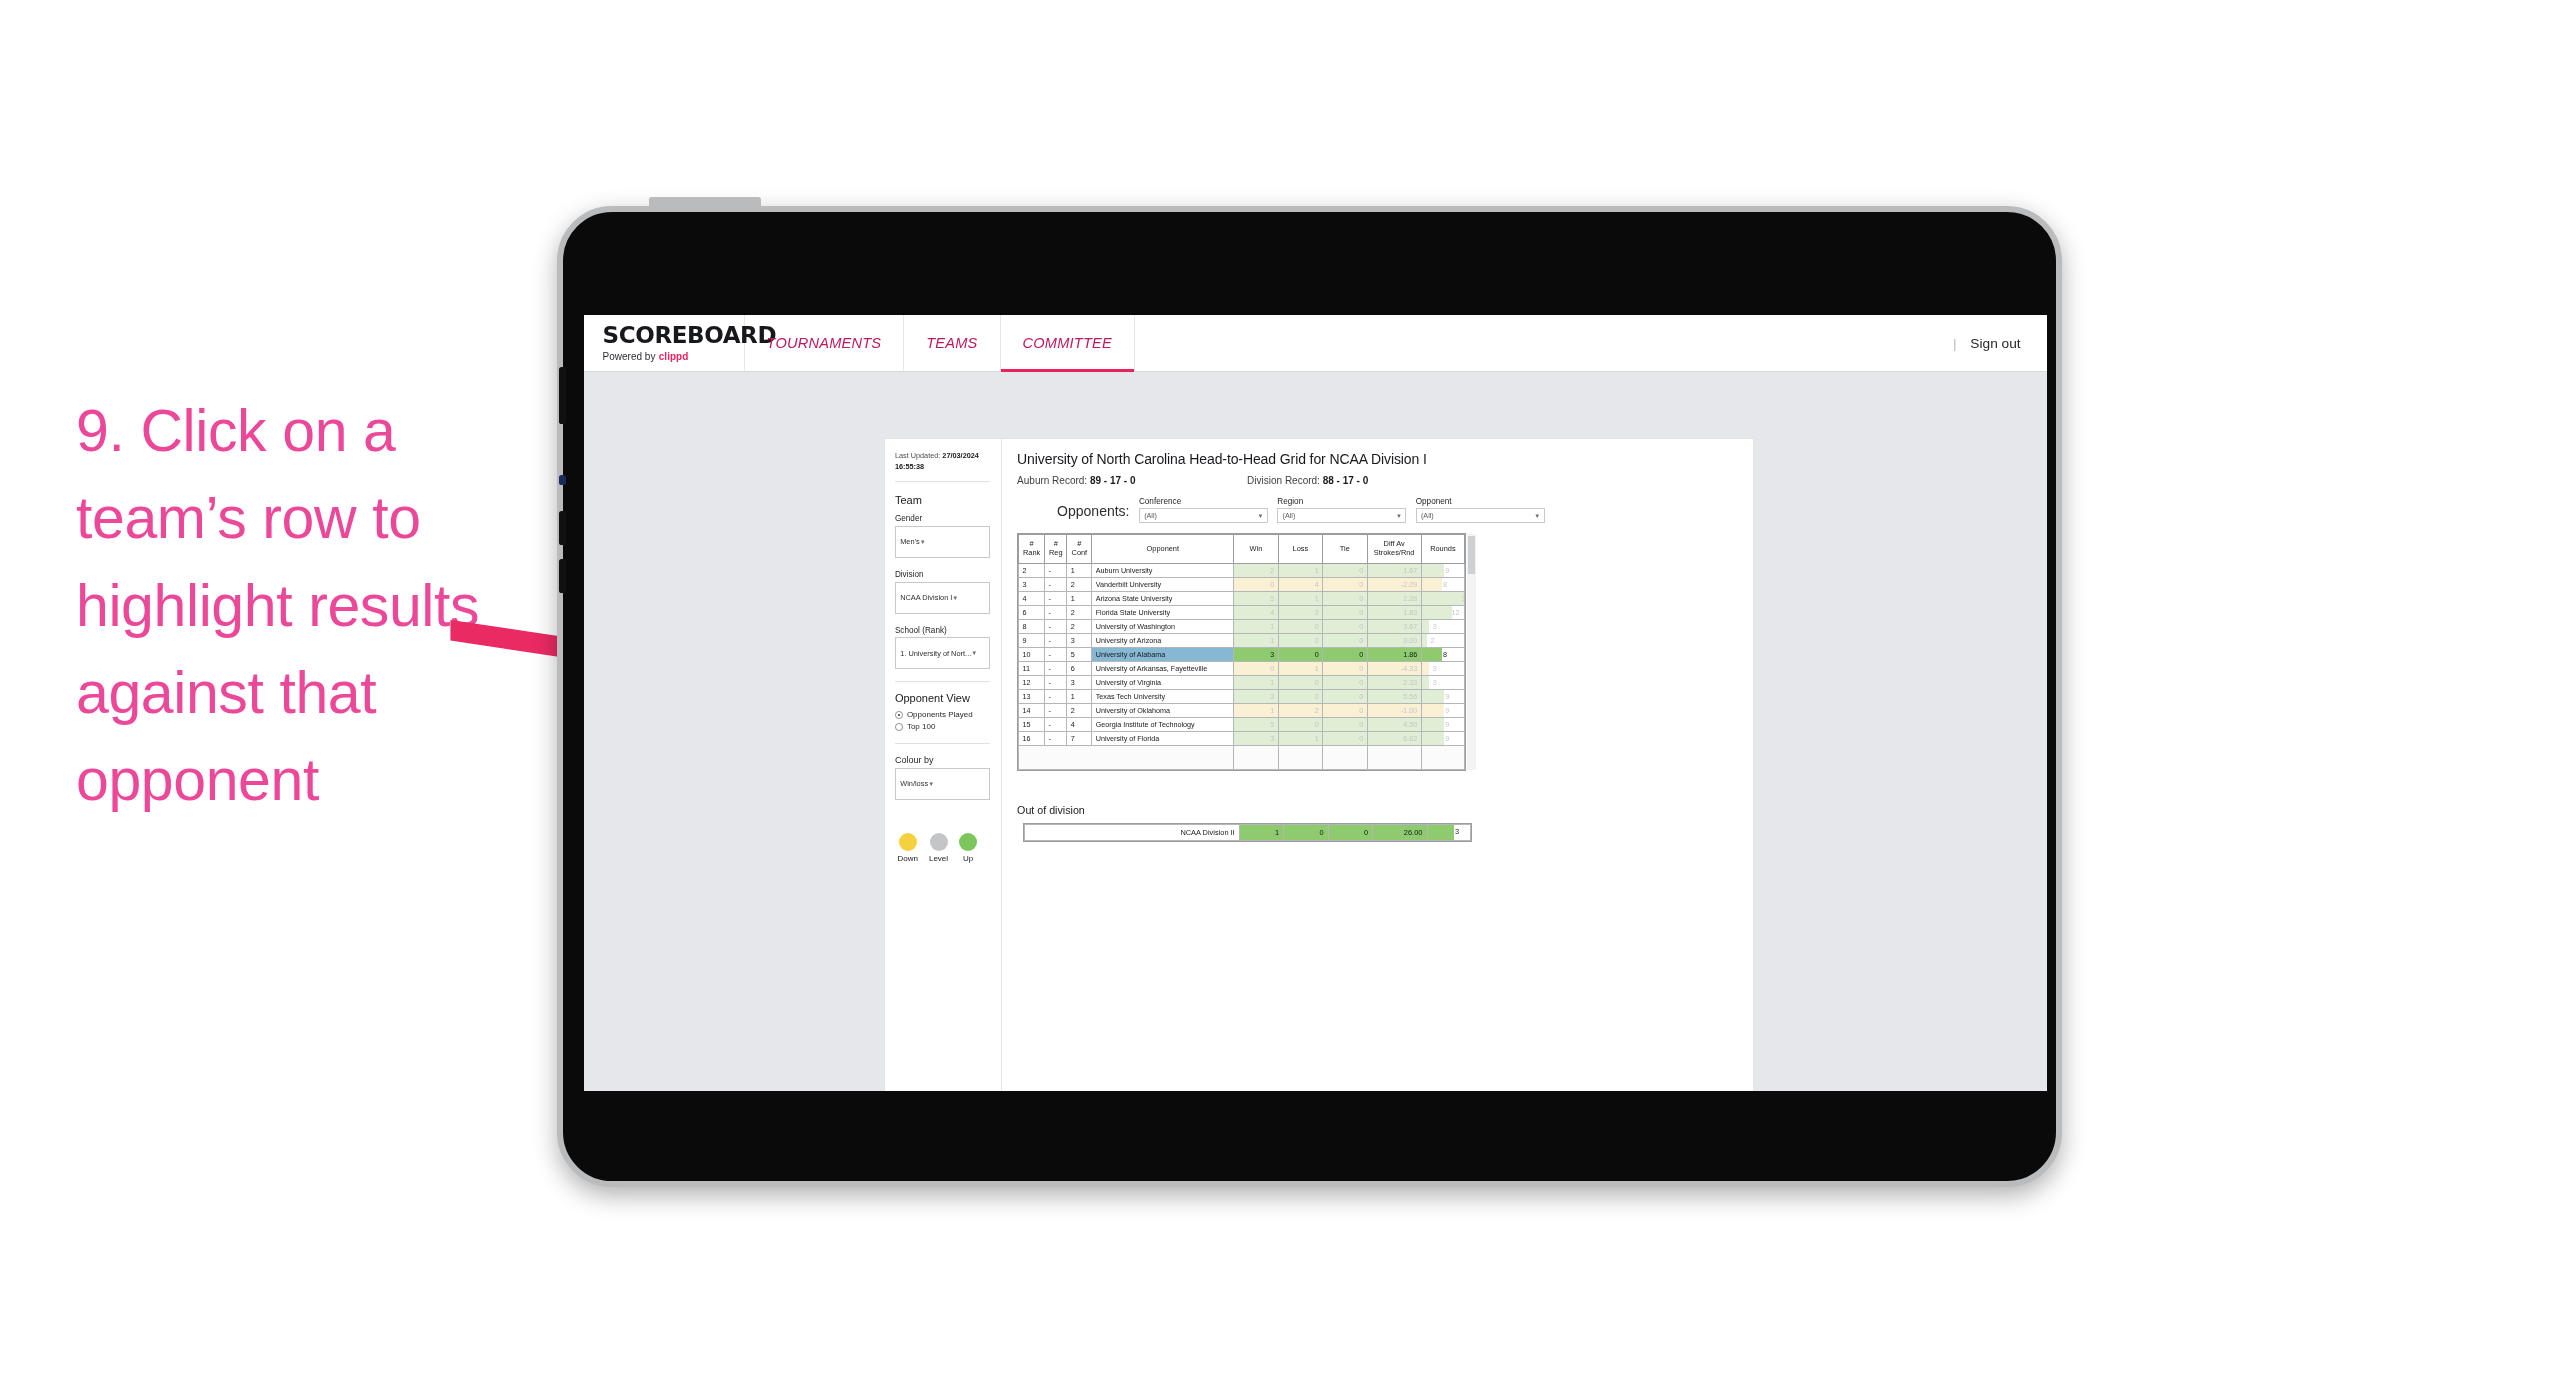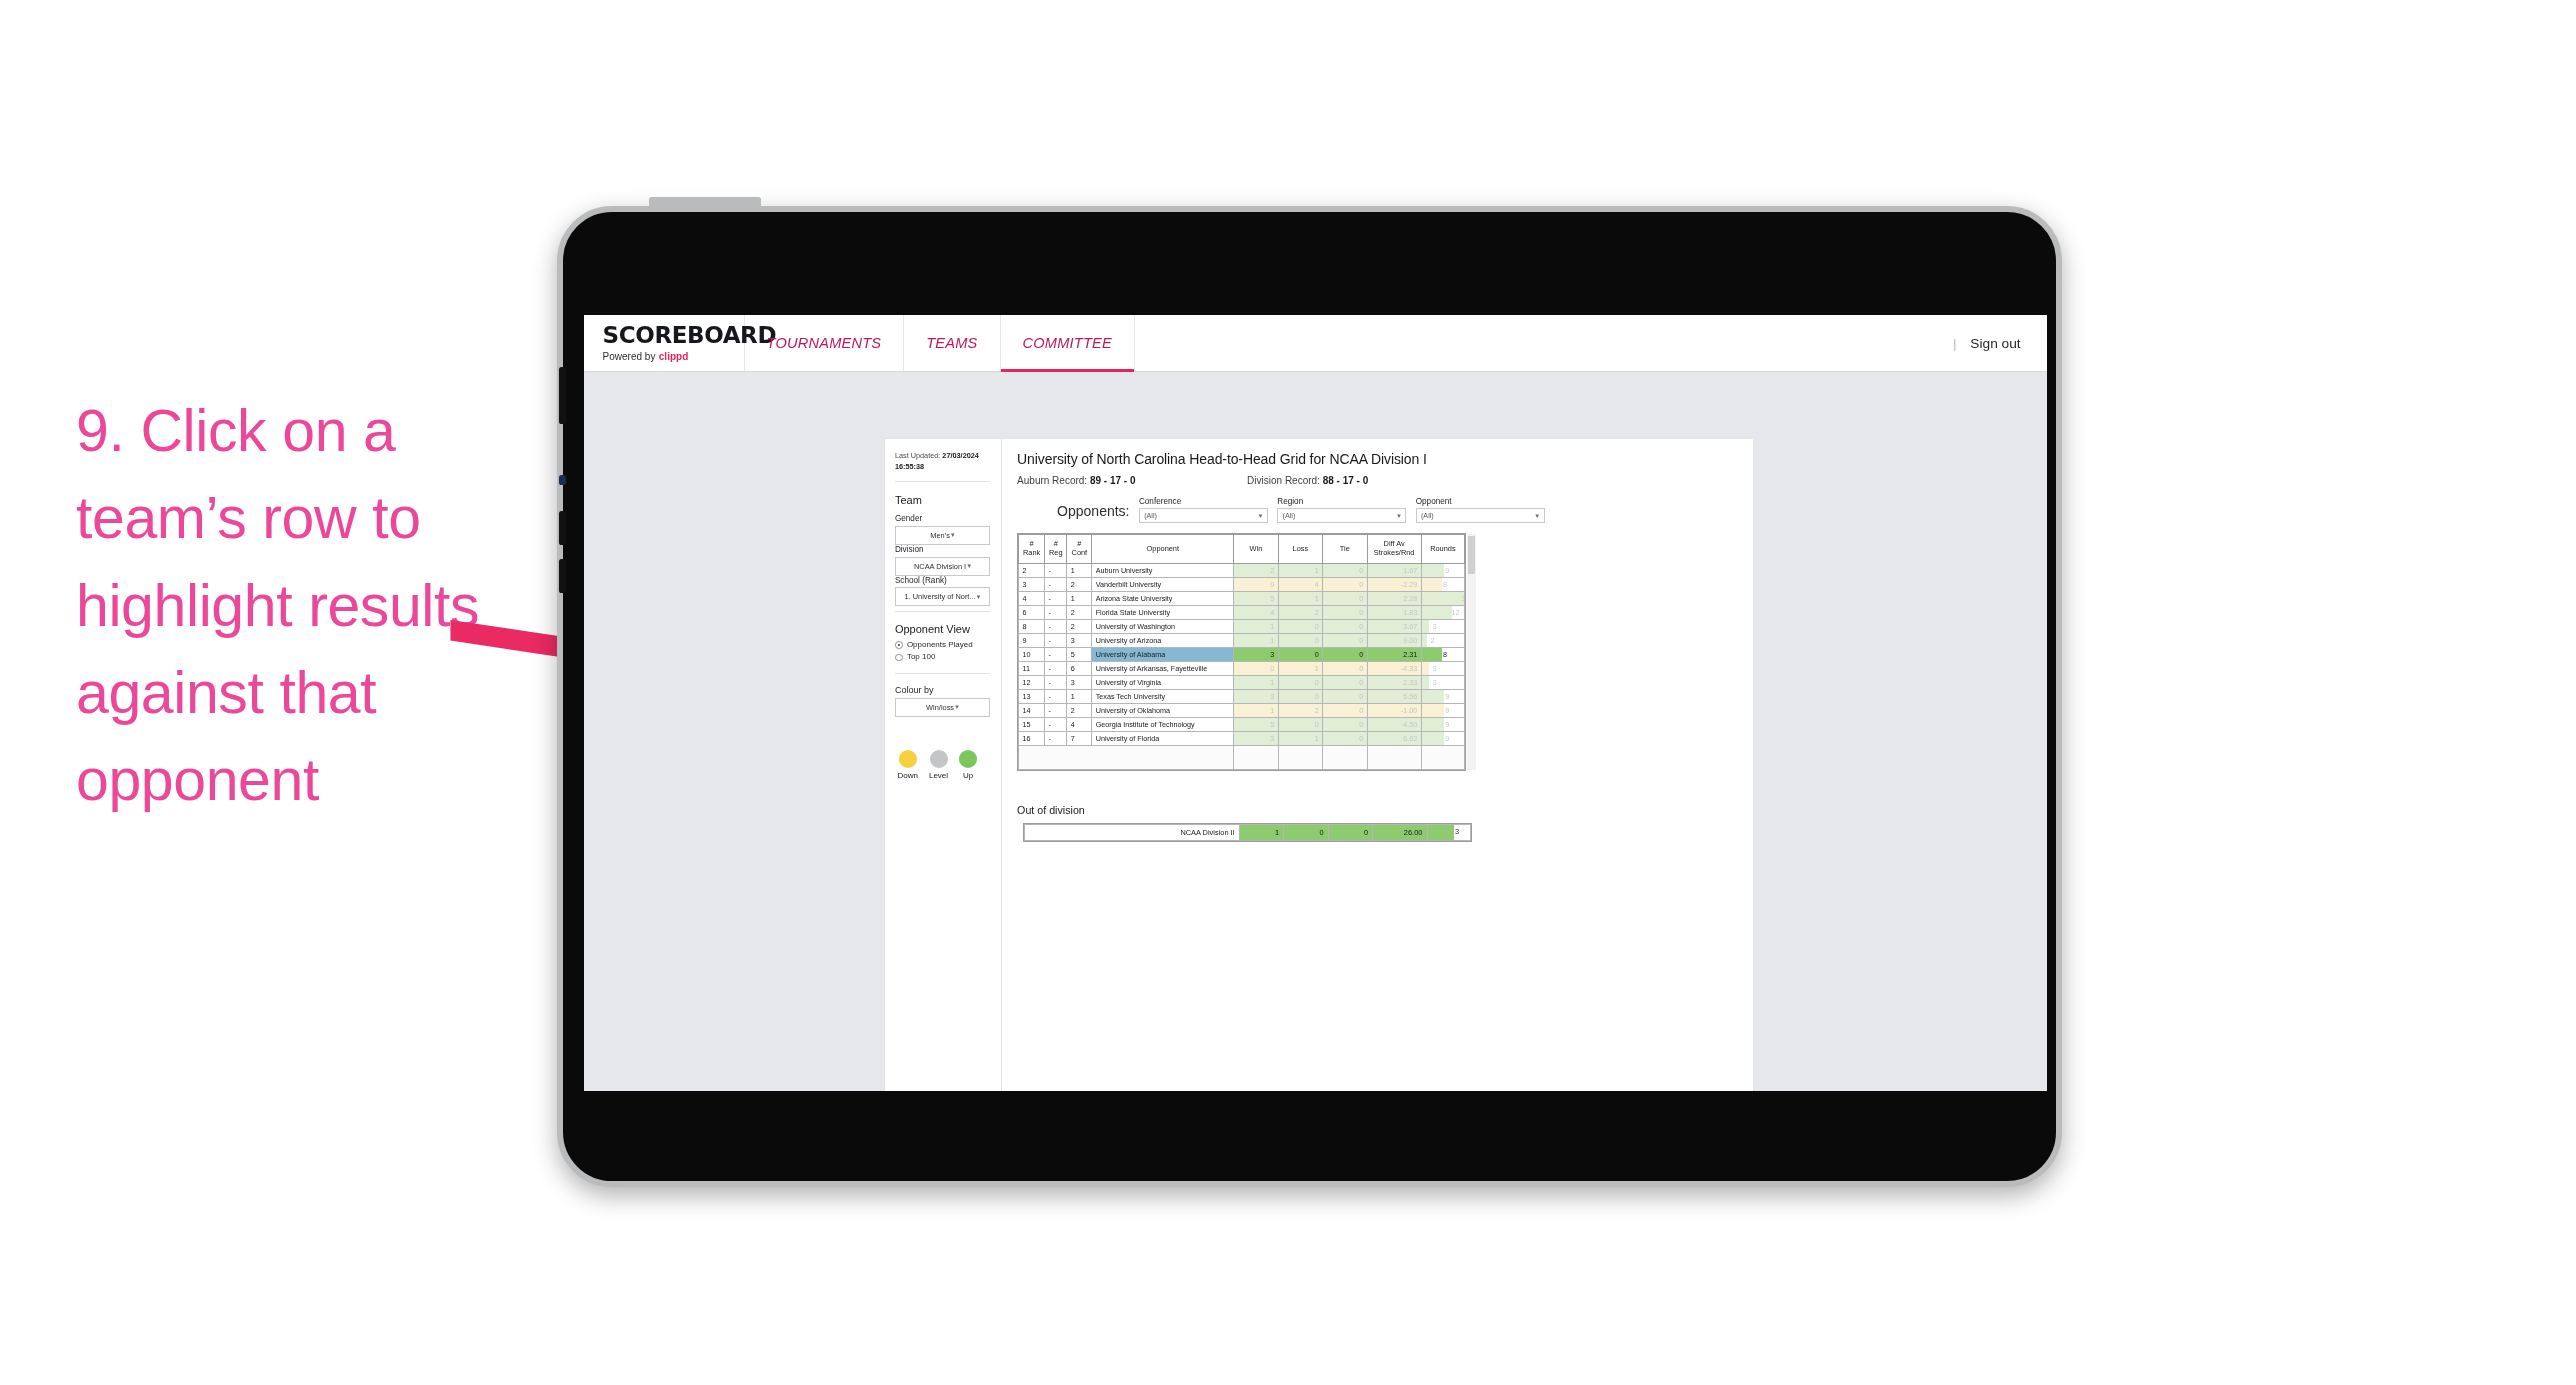--- a/index.html
+++ b/index.html
@@ -185,14 +185,15 @@
     margin-bottom: 2.6px;
   }
   .select-box {
-    height: 19px;
+    height: 32px;
     border: 0.9px solid #c8c9cc;
     background: #fff;
     display: flex; align-items: center;
-    justify-content: center;
+    justify-content: flex-start;
     padding: 0 3.4px 0 4.3px;
     font-size: 7.4px;
     color: #2c2e32;
+    margin-bottom: 12px;
     cursor: pointer;
     white-space: nowrap;
     overflow: hidden;

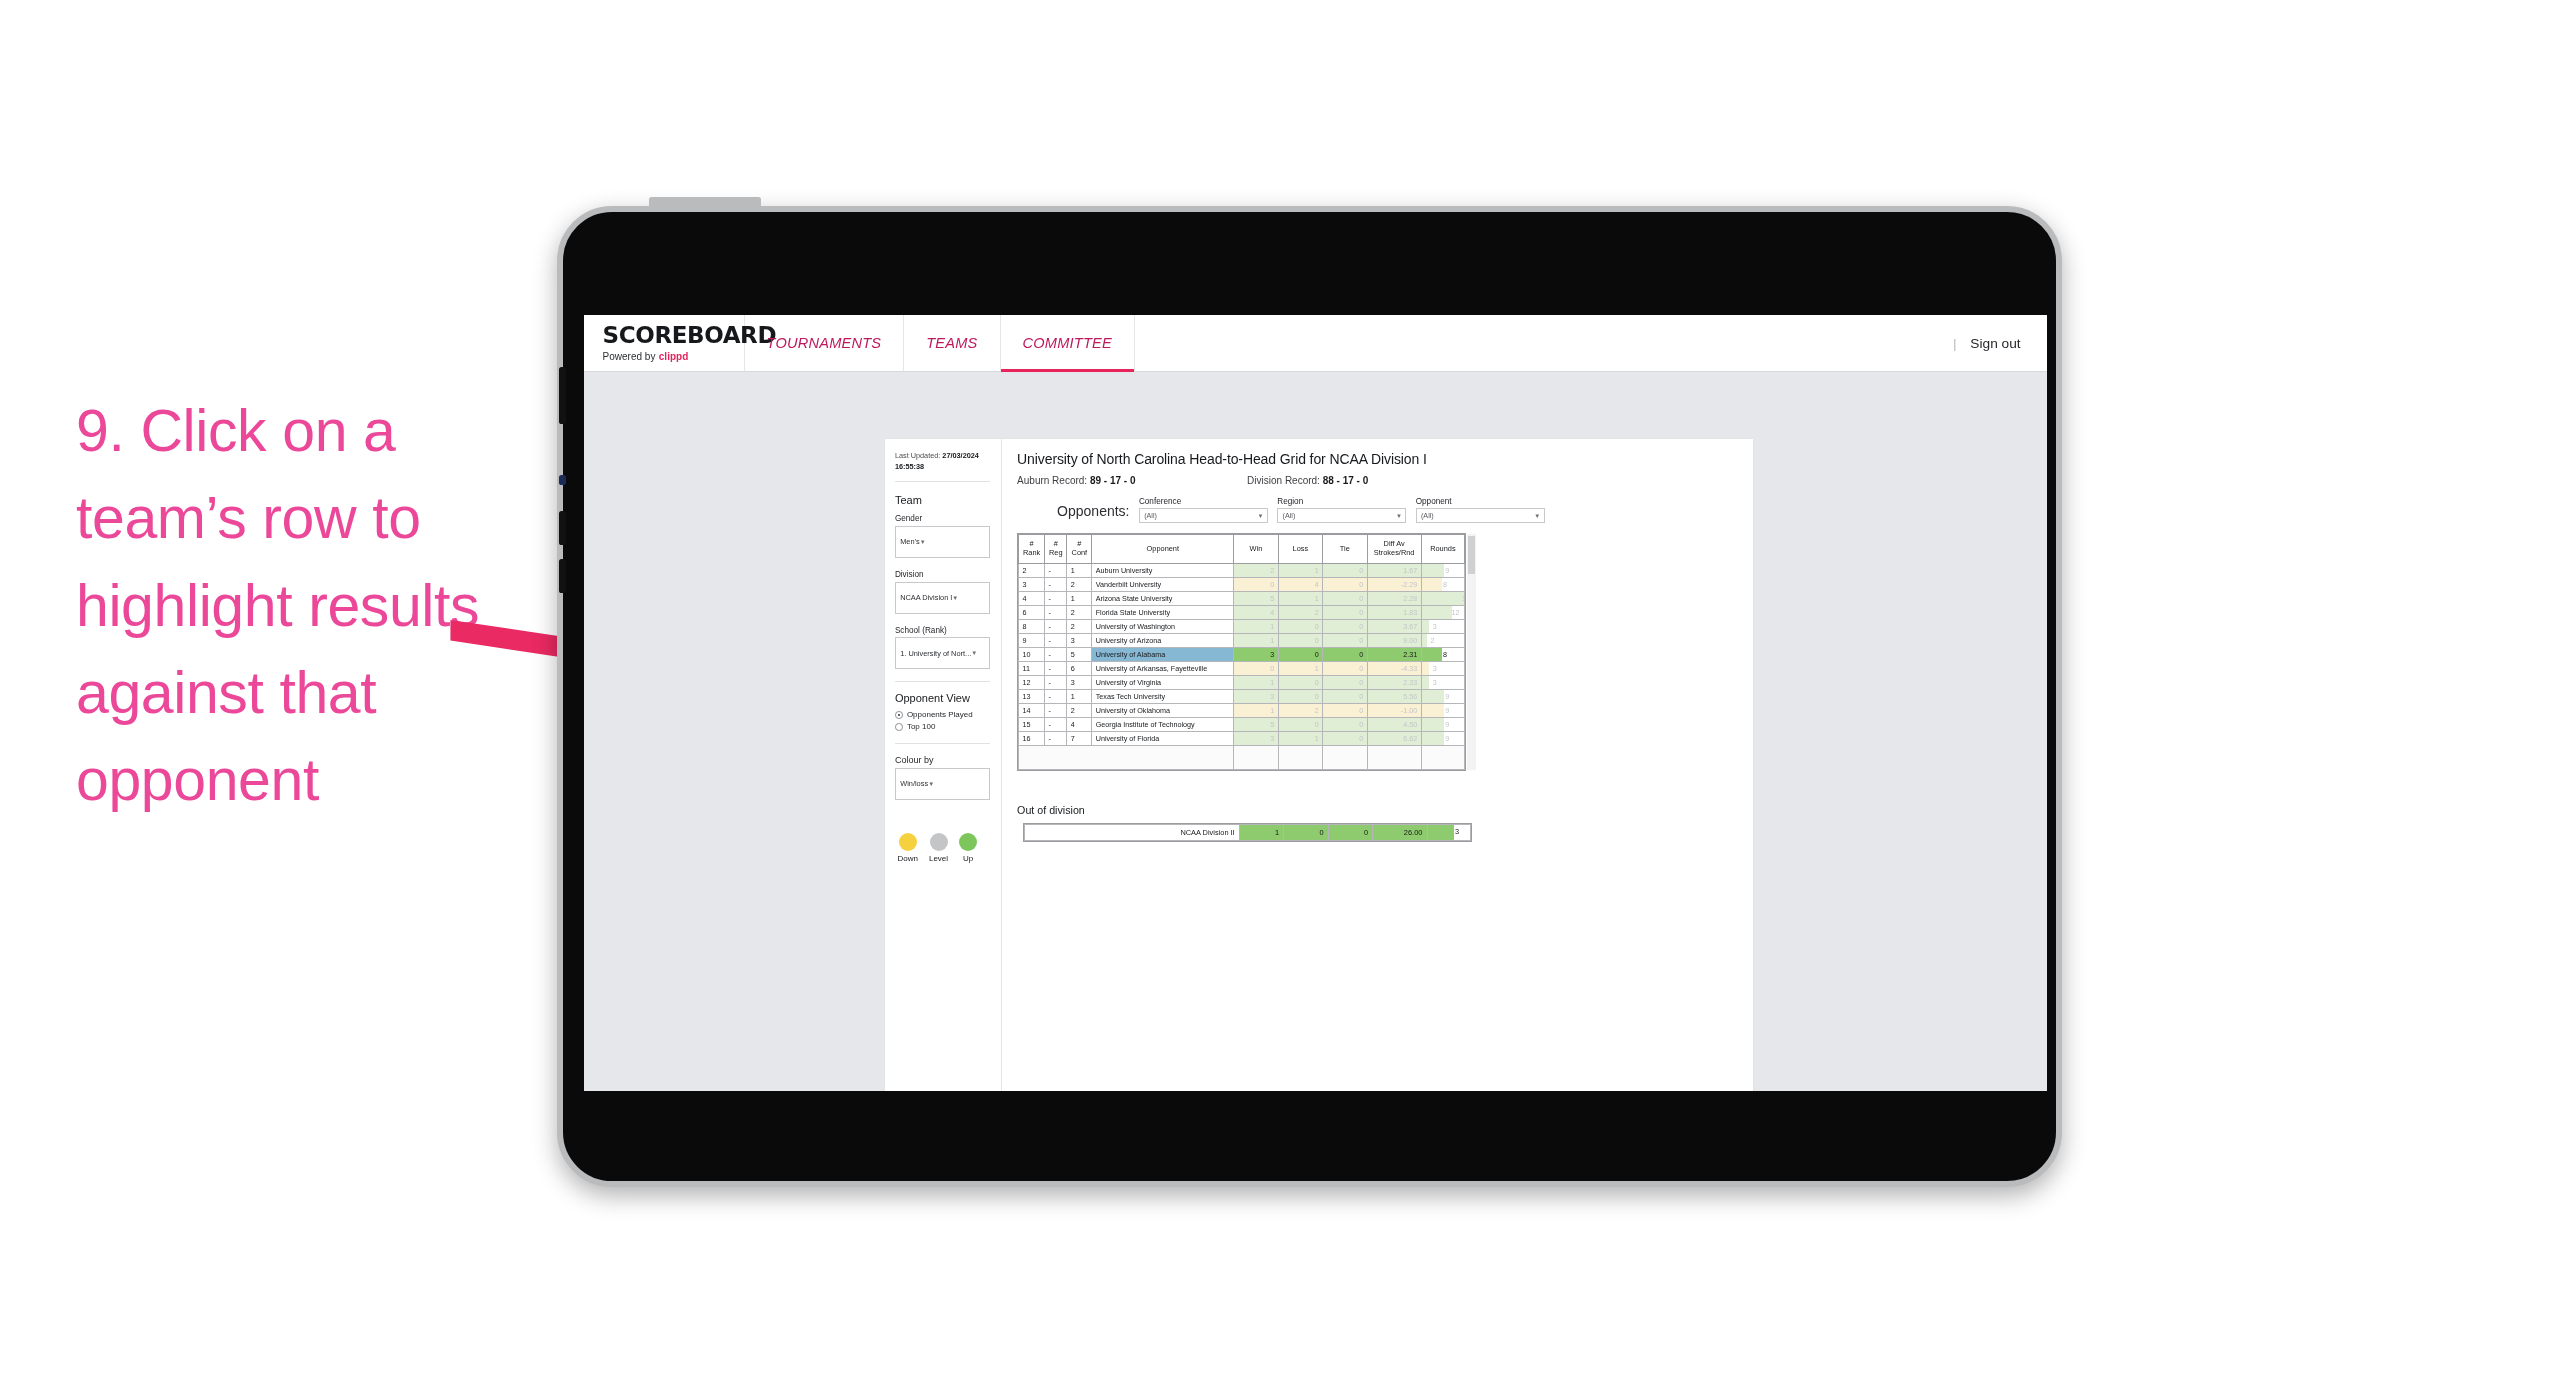--- a/index.html
+++ b/index.html
@@ -605,7 +605,7 @@
                     <td class="c-num" style="background:#8ecb6e">3</td>
                     <td class="c-num" style="background:#8ecb6e">0</td>
                     <td class="c-num" style="background:#8ecb6e">0</td>
-                    <td class="c-num" style="background:#8ecb6e">2.31</td>
+                    <td class="c-num" style="background:#8ecb6e">1.86</td>
                     <td class="c-rounds">
                       <div class="rounds-bar" style="width: 47.0588%; background: rgb(142, 203, 110);"></div>
                       <span class="rounds-val" style="margin-left: 41.0588%;">8</span>

